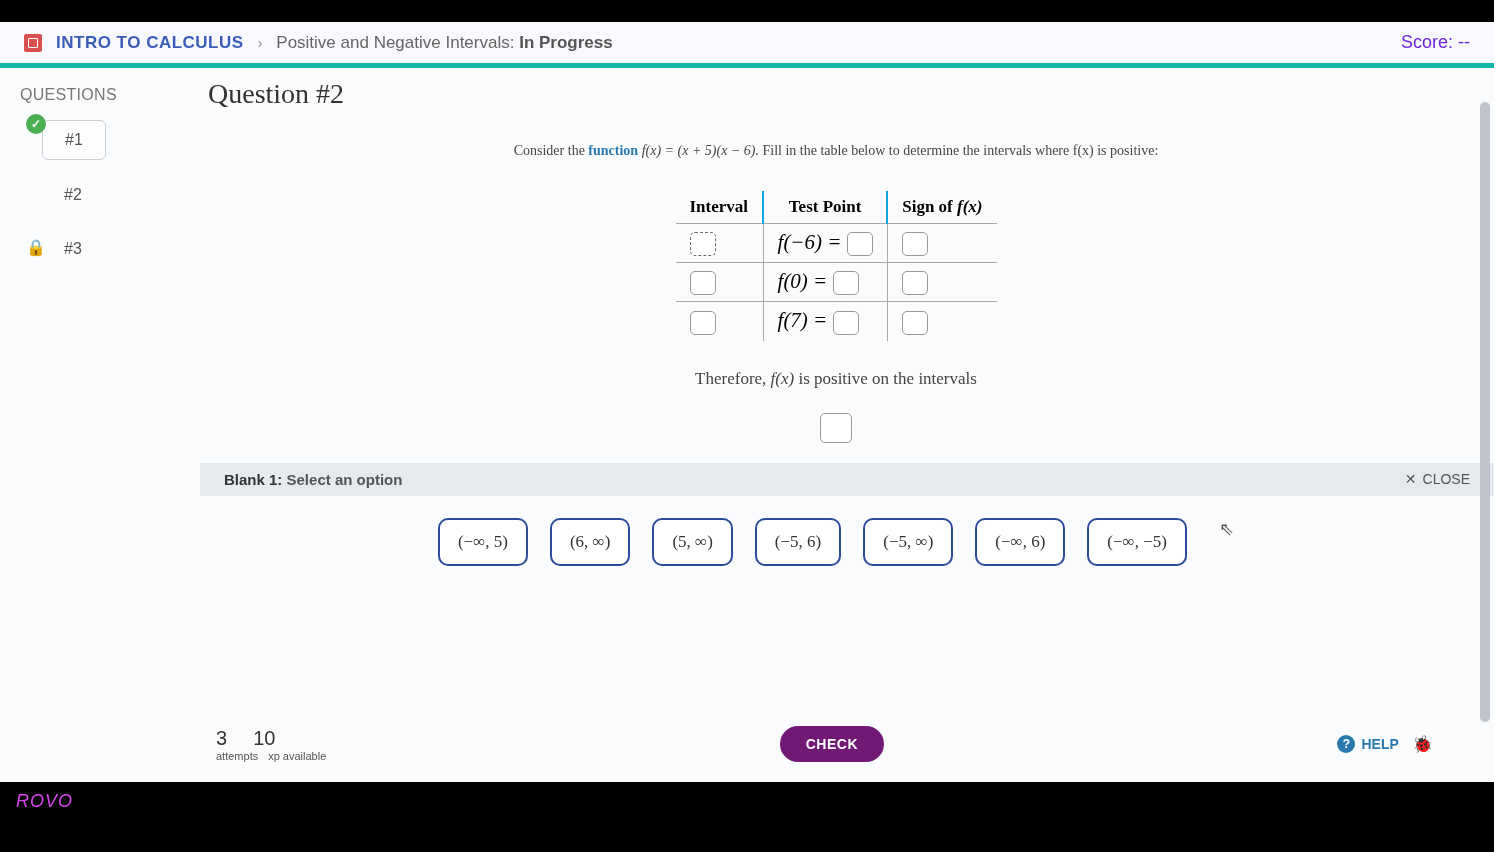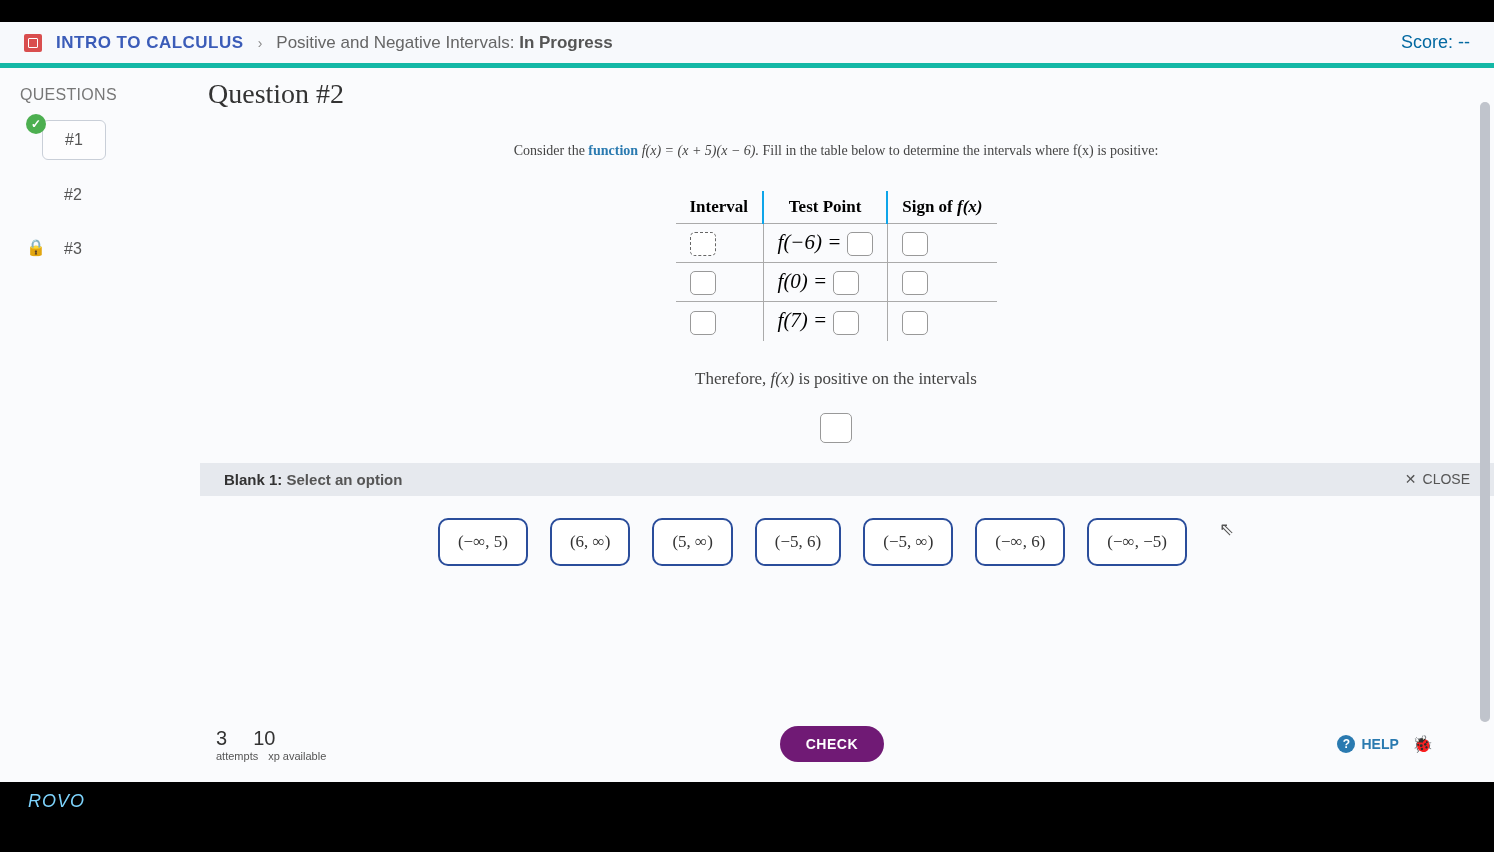--- a/index.html
+++ b/index.html
@@ -54,7 +54,7 @@
 .chevron { color: #888; font-size: 14px; }
 .section-title { color: #666; }
 .section-status { color: #555; font-weight: 600; }
-.score-label { color: #0369a1; font-size: 18px; }
+.score-label { color: #6d28d9; font-size: 18px; }
 .main-area {
   display: flex;
   height: calc(100% - 52px);

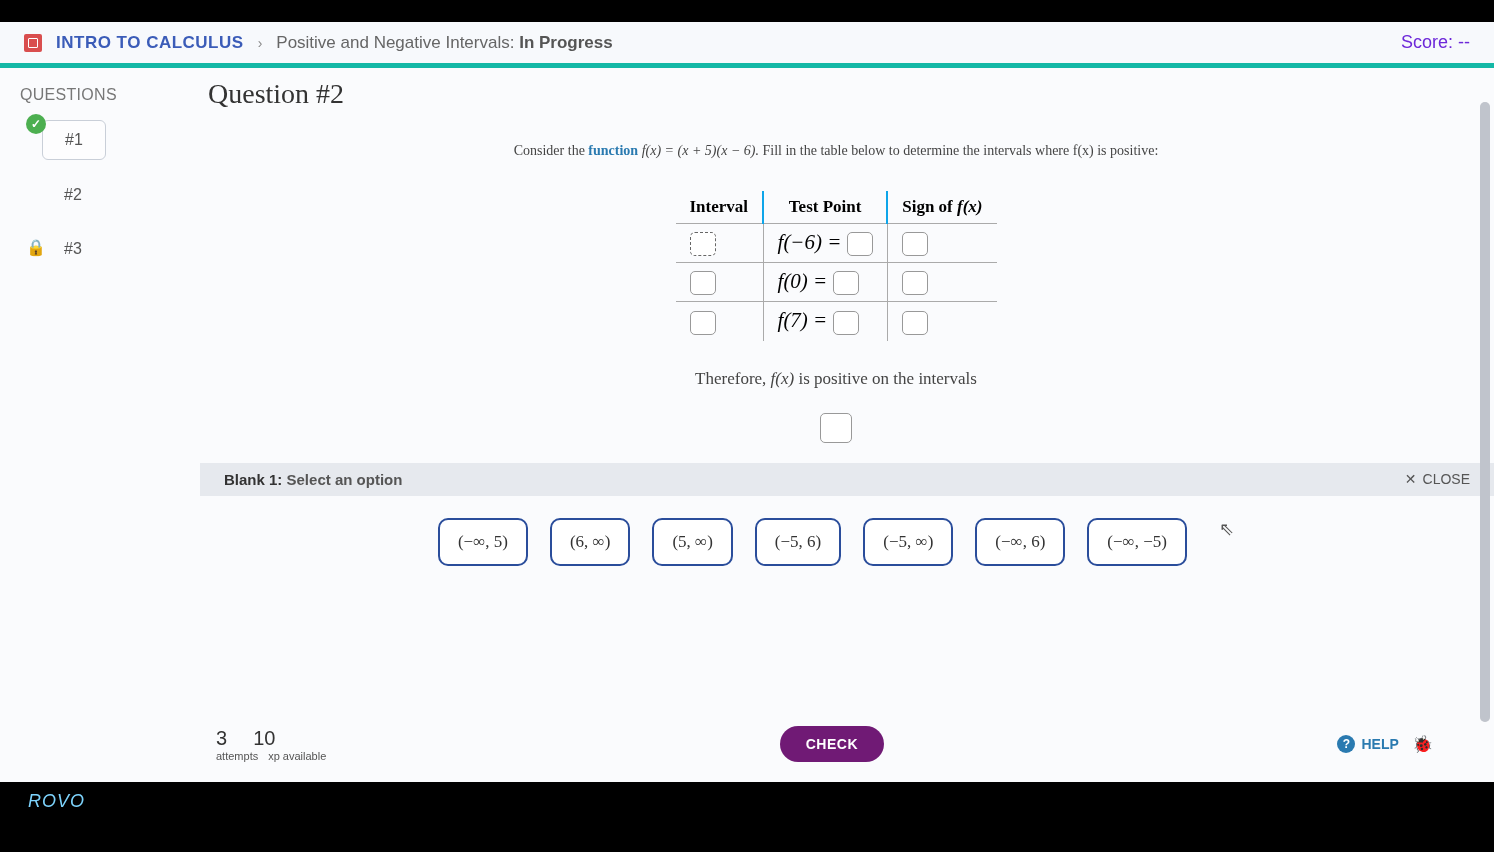--- a/index.html
+++ b/index.html
@@ -272,8 +272,8 @@
 .bottom-edge {
   position: absolute;
   bottom: 40px;
-  left: 28px;
-  color: #7dd3fc;
+  left: 16px;
+  color: #d946ef;
   font-size: 18px;
   font-style: italic;
   letter-spacing: 1px;

